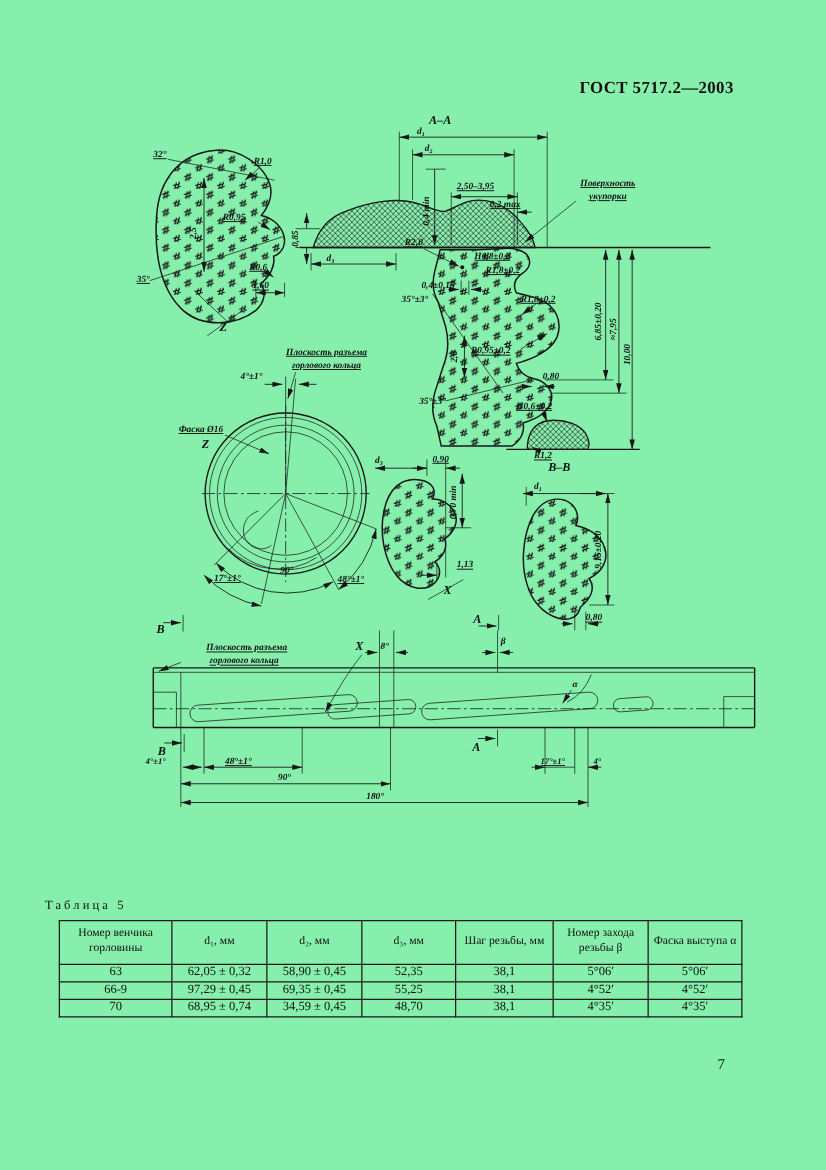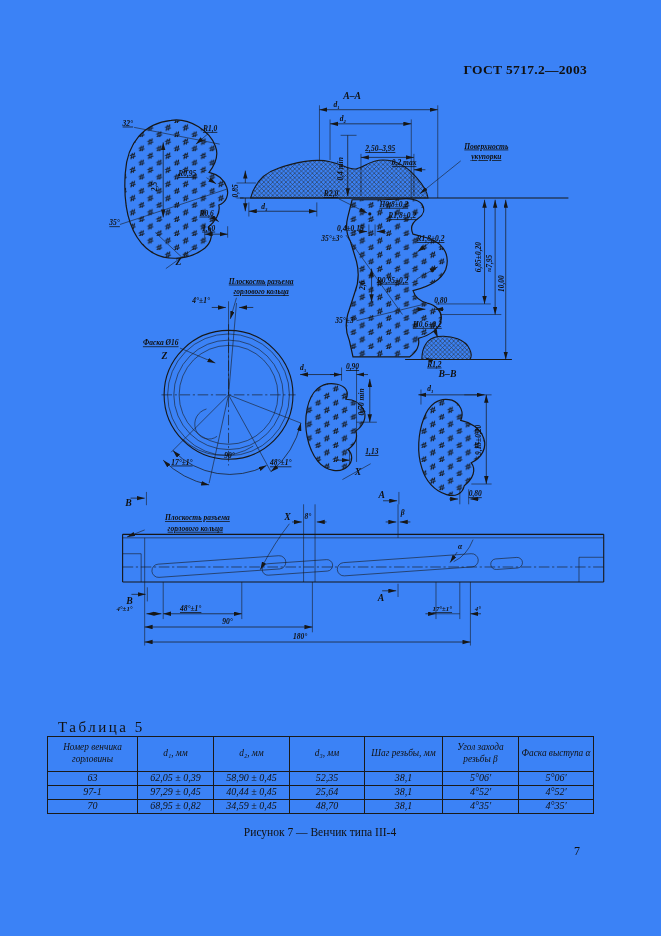--- a/index.html
+++ b/index.html
@@ -3,7 +3,7 @@
 <meta charset="utf-8">
 <style>
   html,body{margin:0;padding:0;background:#9a9a9a;}
-  .page{position:relative;width:661px;height:936px;margin:0 auto;background:#3b82f6;
+  .page{position:relative;width:661px;height:936px;margin:0 auto;background:#86efac;
         font-family:"Liberation Serif",serif;color:#111;overflow:hidden;}
   .doc-number{position:absolute;top:62px;right:74px;font-weight:bold;font-size:13.5px;letter-spacing:.3px;}
   .table-label{position:absolute;top:719px;left:58px;font-size:15px;letter-spacing:2.5px;}

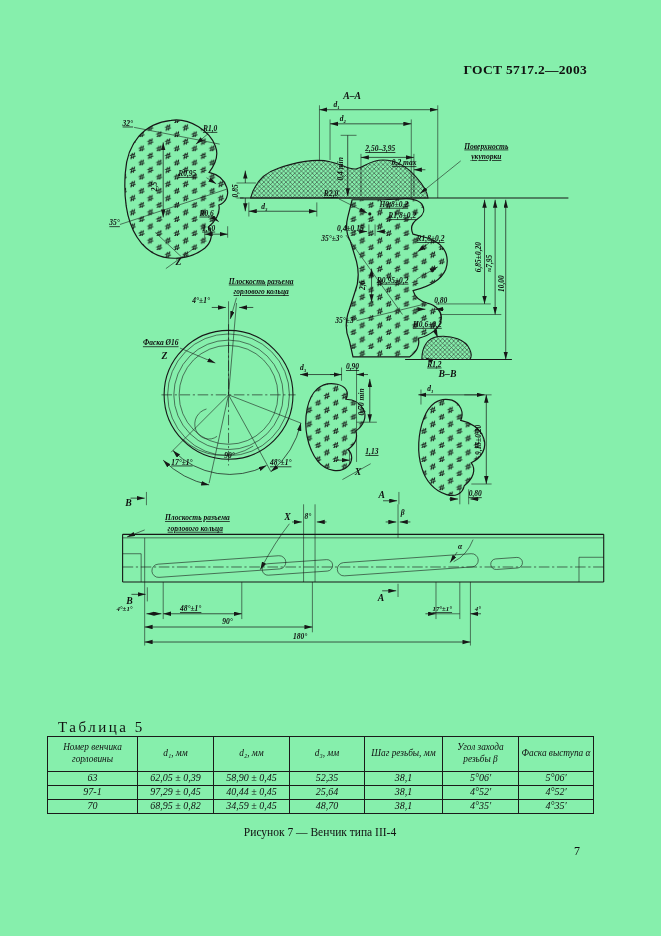--- a/index.html
+++ b/index.html
@@ -6,7 +6,7 @@
   .page{position:relative;width:661px;height:936px;margin:0 auto;background:#86efac;
         font-family:"Liberation Serif",serif;color:#111;overflow:hidden;}
   .doc-number{position:absolute;top:62px;right:74px;font-weight:bold;font-size:13.5px;letter-spacing:.3px;}
-  .table-label{position:absolute;top:719px;left:58px;font-size:15px;letter-spacing:2.5px;}
+  .table-label{position:absolute;top:719px;left:36px;font-size:10px;letter-spacing:2.5px;}
   .gtable{position:absolute;top:736px;left:47px;width:546px;border-collapse:collapse;
           border:1.6px solid #1a1a1a;table-layout:fixed;font-style:italic;}
   .gtable th,.gtable td{border:1px solid #1a1a1a;text-align:center;vertical-align:middle;padding:0 2px;}

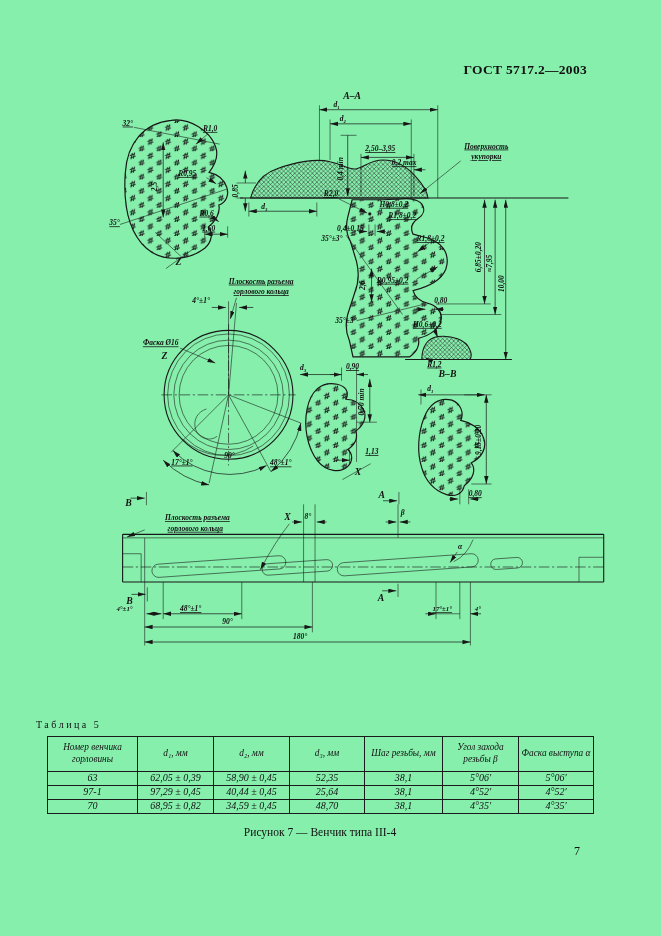--- a/index.html
+++ b/index.html
@@ -8,7 +8,7 @@
   .doc-number{position:absolute;top:62px;right:74px;font-weight:bold;font-size:13.5px;letter-spacing:.3px;}
   .table-label{position:absolute;top:719px;left:36px;font-size:10px;letter-spacing:2.5px;}
   .gtable{position:absolute;top:736px;left:47px;width:546px;border-collapse:collapse;
-          border:1.6px solid #1a1a1a;table-layout:fixed;font-style:italic;}
+          border:1.6px solid #1a1a1a;table-layout:fixed;}
   .gtable th,.gtable td{border:1px solid #1a1a1a;text-align:center;vertical-align:middle;padding:0 2px;}
   .gtable th{font-weight:normal;font-size:9.3px;height:34px;line-height:1.25;}
   .gtable td{font-size:10px;height:13px;line-height:1.05;}

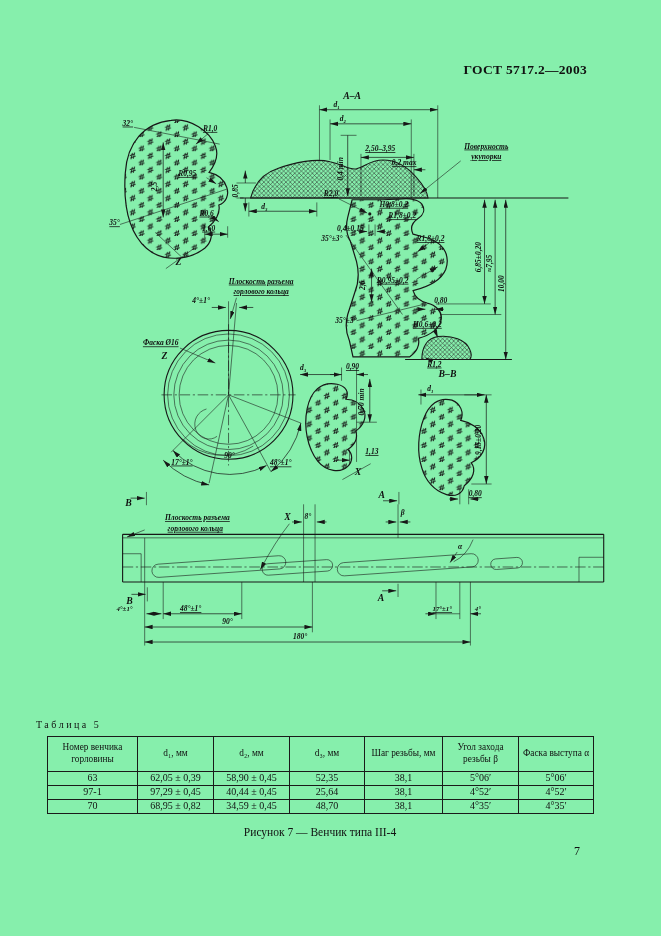--- a/index.html
+++ b/index.html
@@ -306,7 +306,7 @@
         <th>d₂, мм</th>
         <th>d₃, мм</th>
         <th>Шаг резьбы, мм</th>
-        <th>Угол захода резьбы β</th>
+        <th>Номер захода резьбы β</th>
         <th>Фаска выступа α</th>
       </tr>
     </thead>

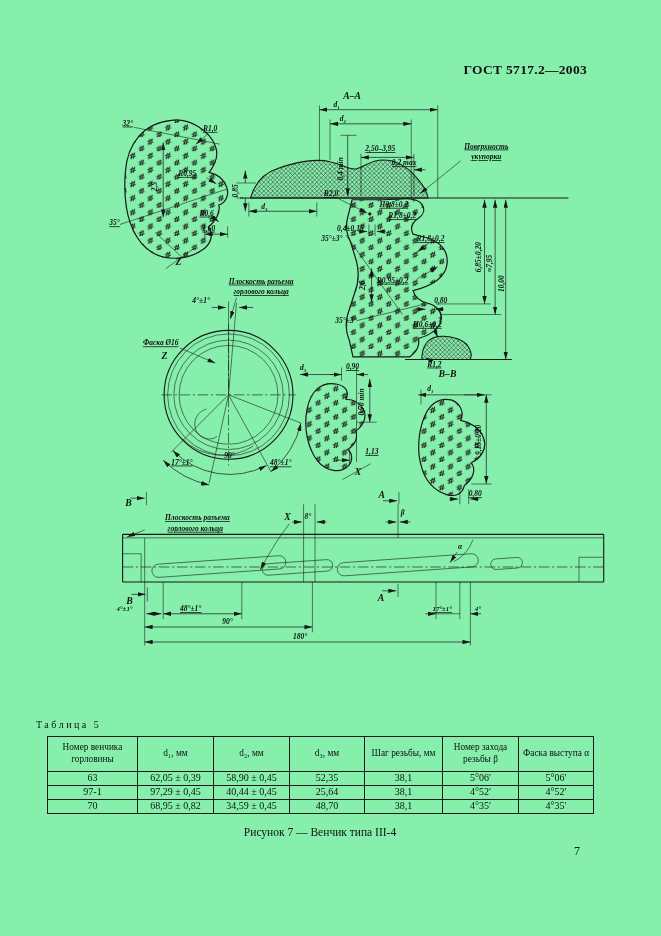--- a/index.html
+++ b/index.html
@@ -313,7 +313,7 @@
     <tbody>
       <tr>
         <td>63</td>
-        <td>62,05 ± 0,39</td>
+        <td>62,05 ± 0,32</td>
         <td>58,90 ± 0,45</td>
         <td>52,35</td>
         <td>38,1</td>

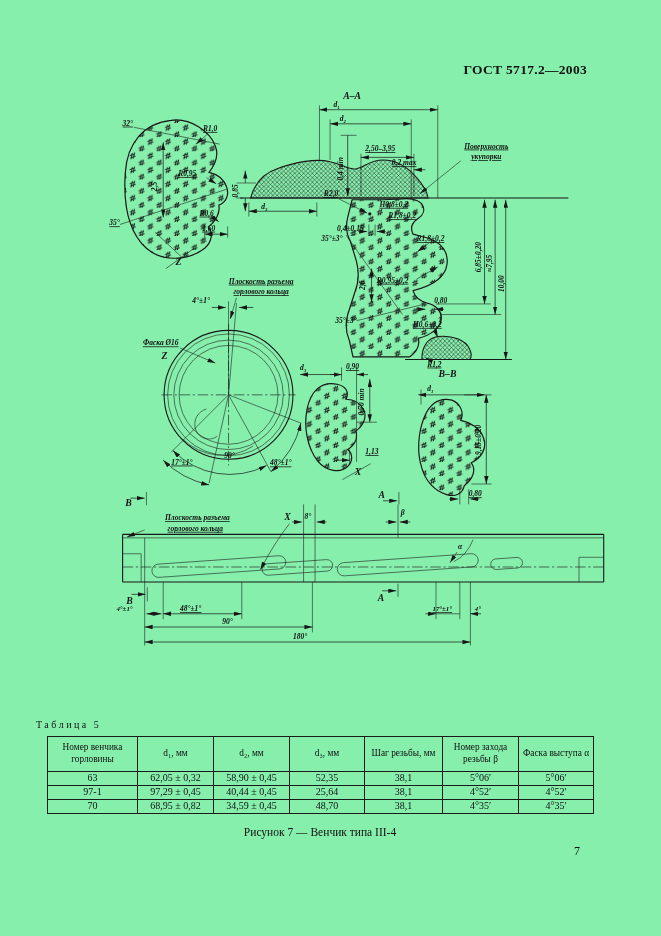--- a/index.html
+++ b/index.html
@@ -321,7 +321,7 @@
         <td>5°06′</td>
       </tr>
       <tr>
-        <td>97-1</td>
+        <td>66-9</td>
         <td>97,29 ± 0,45</td>
         <td>40,44 ± 0,45</td>
         <td>25,64</td>

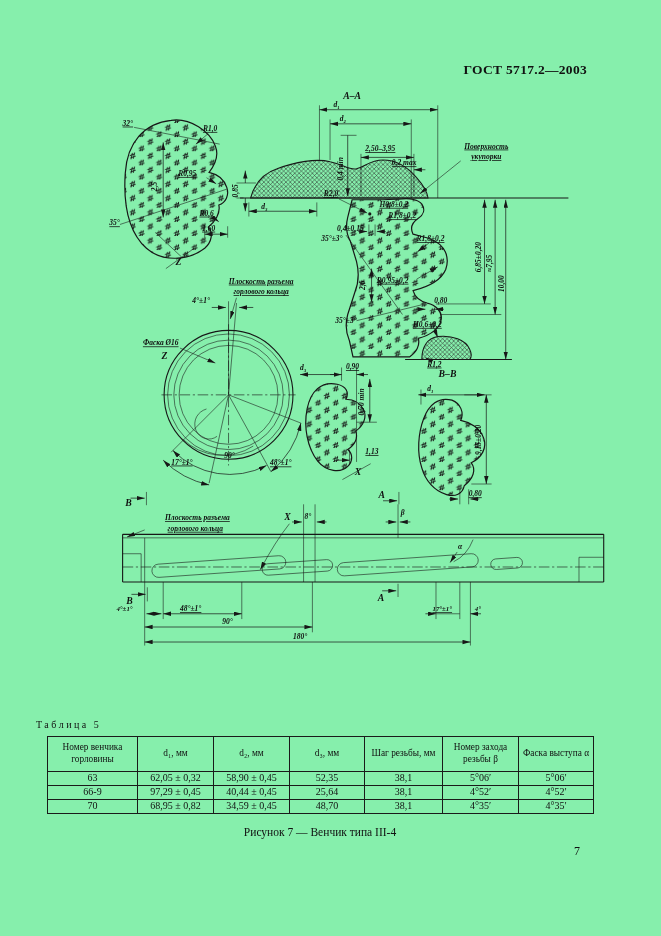--- a/index.html
+++ b/index.html
@@ -323,7 +323,7 @@
       <tr>
         <td>66-9</td>
         <td>97,29 ± 0,45</td>
-        <td>40,44 ± 0,45</td>
+        <td>69,35 ± 0,45</td>
         <td>25,64</td>
         <td>38,1</td>
         <td>4°52′</td>

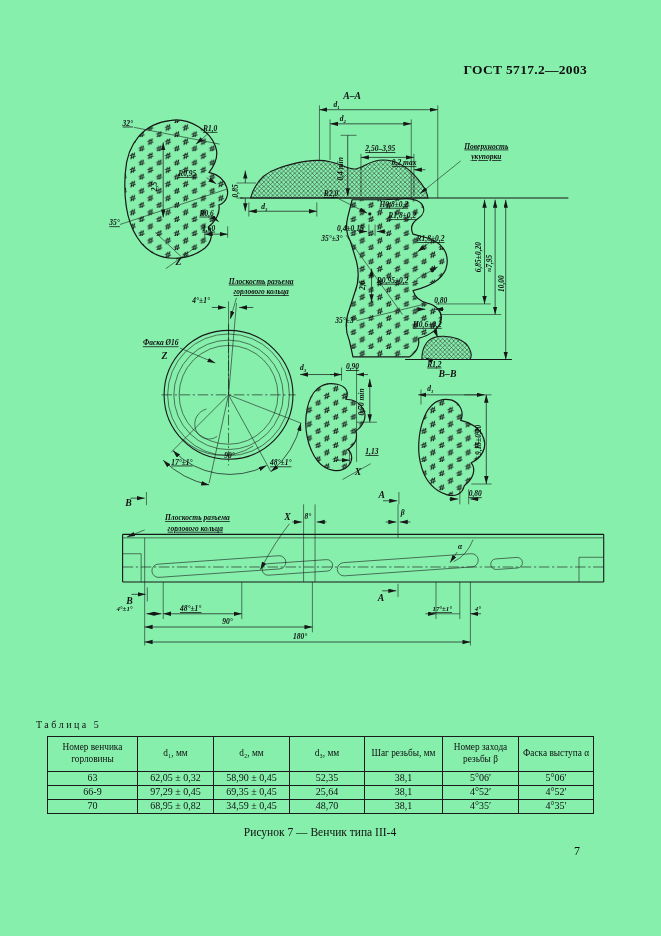--- a/index.html
+++ b/index.html
@@ -324,7 +324,7 @@
         <td>66-9</td>
         <td>97,29 ± 0,45</td>
         <td>69,35 ± 0,45</td>
-        <td>25,64</td>
+        <td>55,25</td>
         <td>38,1</td>
         <td>4°52′</td>
         <td>4°52′</td>

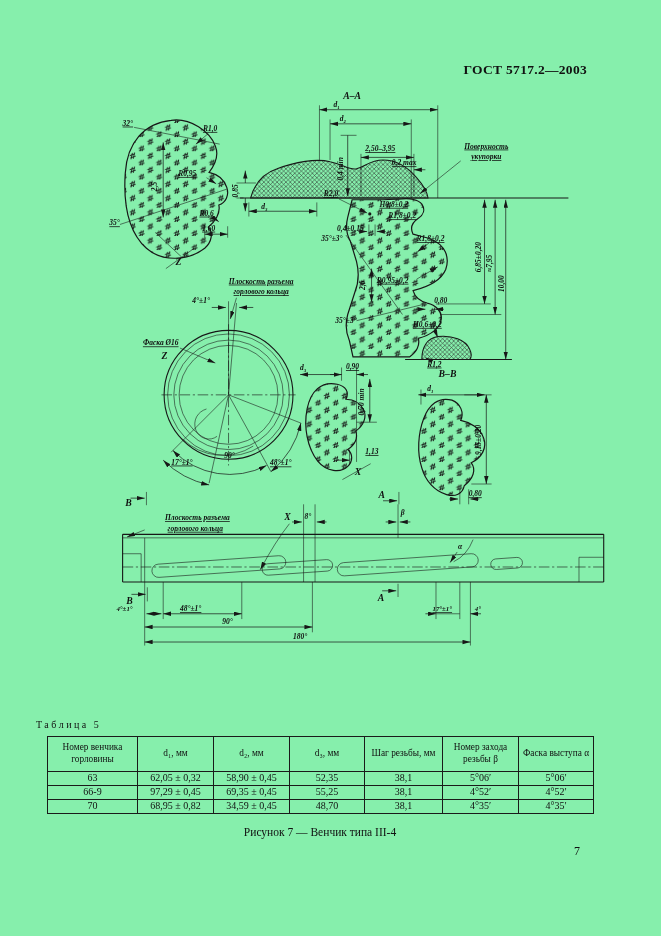--- a/index.html
+++ b/index.html
@@ -331,7 +331,7 @@
       </tr>
       <tr>
         <td>70</td>
-        <td>68,95 ± 0,82</td>
+        <td>68,95 ± 0,74</td>
         <td>34,59 ± 0,45</td>
         <td>48,70</td>
         <td>38,1</td>

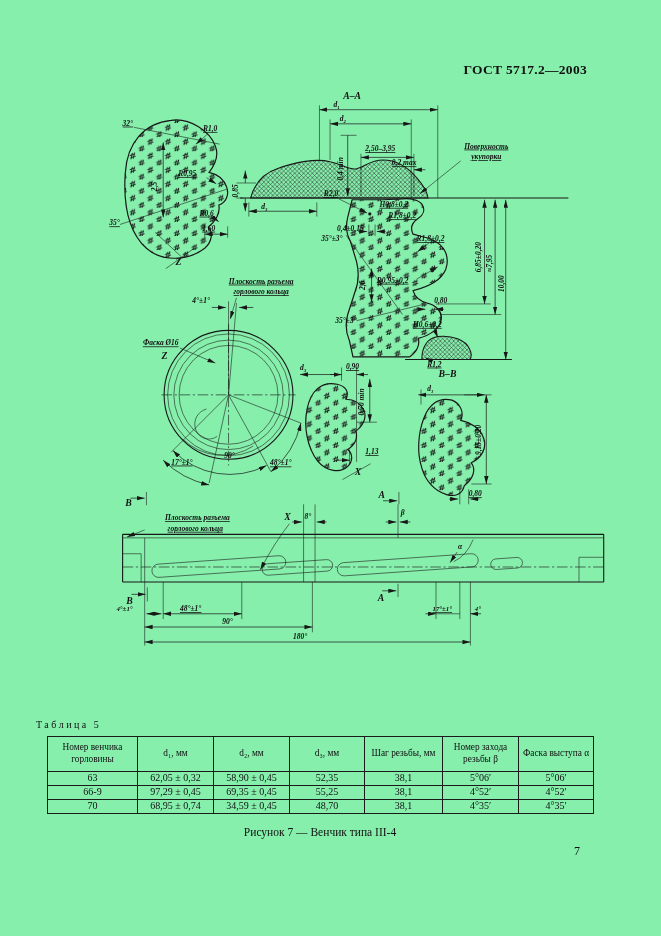--- a/index.html
+++ b/index.html
@@ -341,7 +341,6 @@
     </tbody>
   </table>
 
-  <div class="caption">Рисунок 7 — Венчик типа III-4</div>
   <div class="page-number">7</div>
 </div>
 

